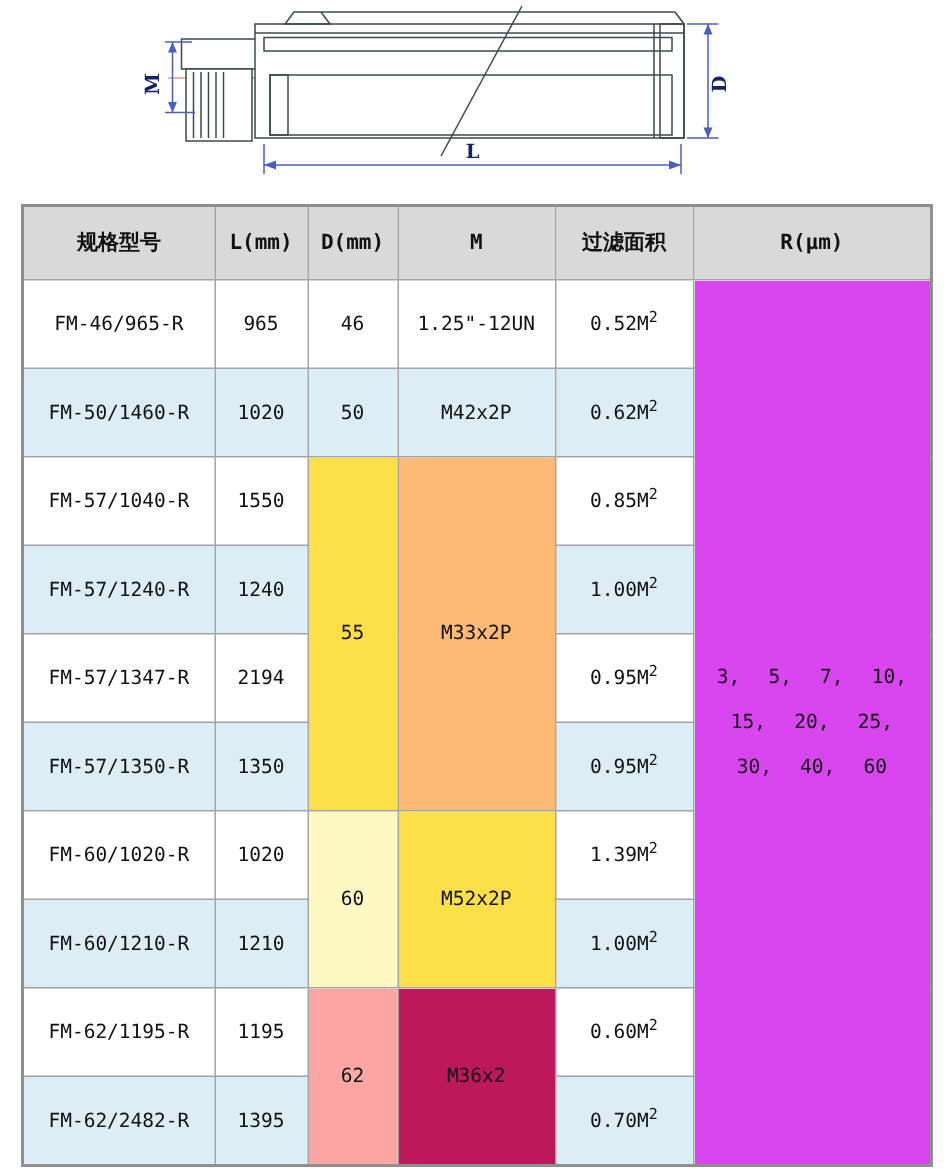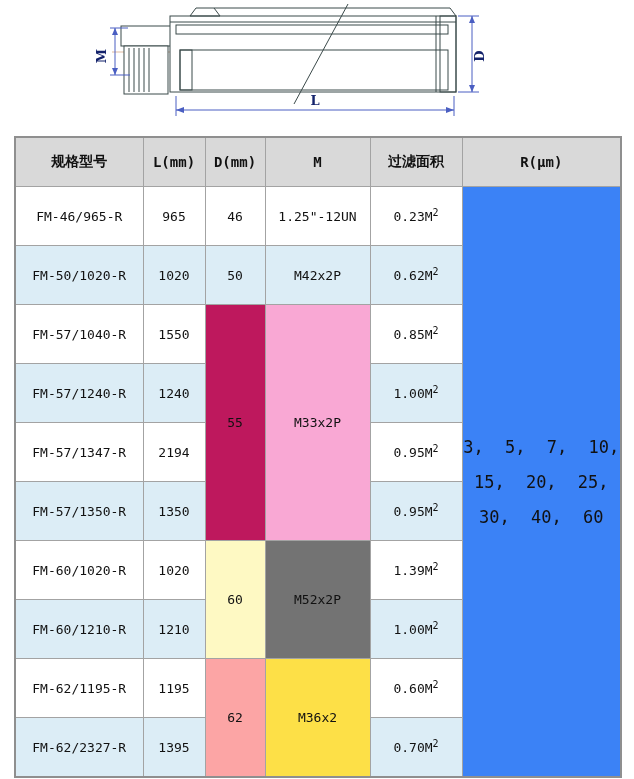--- a/index.html
+++ b/index.html
@@ -156,7 +156,7 @@
       <td>965</td>
       <td>46</td>
       <td>1.25"-12UN</td>
-      <td><span>0.23M</span><sup>2</sup></td>
+      <td><span>0.52M</span><sup>2</sup></td>
       <td class="micron-cell" rowspan="10">
         <div class="micron-line">3, 5, 7, 10,</div>
         <div class="micron-line">15, 20, 25,</div>

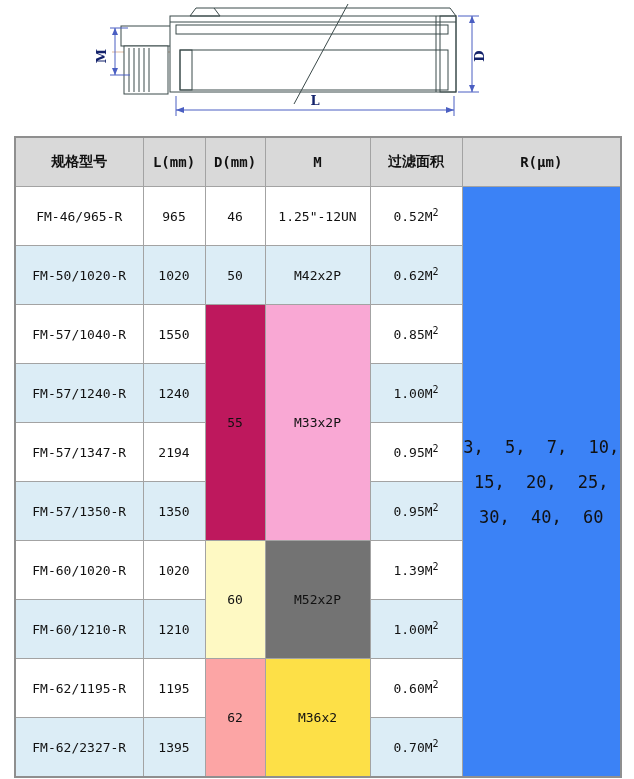--- a/index.html
+++ b/index.html
@@ -164,7 +164,7 @@
       </td>
     </tr>
     <tr class="alt">
-      <td>FM-50/1020-R</td>
+      <td>FM-50/1460-R</td>
       <td>1020</td>
       <td>50</td>
       <td>M42x2P</td>

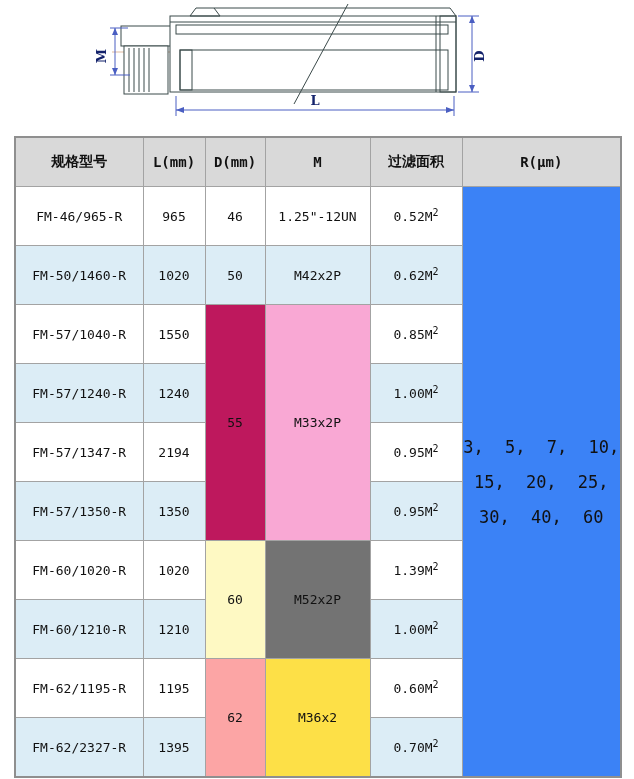--- a/index.html
+++ b/index.html
@@ -173,7 +173,7 @@
     <tr>
       <td>FM-57/1040-R</td>
       <td>1550</td>
-      <td rowspan="4" style="background:#be185d">55</td>
+      <td rowspan="4" style="background:#fde047">55</td>
       <td rowspan="4" style="background:#f9a8d4">M33x2P</td>
       <td><span>0.85M</span><sup>2</sup></td>
     </tr>

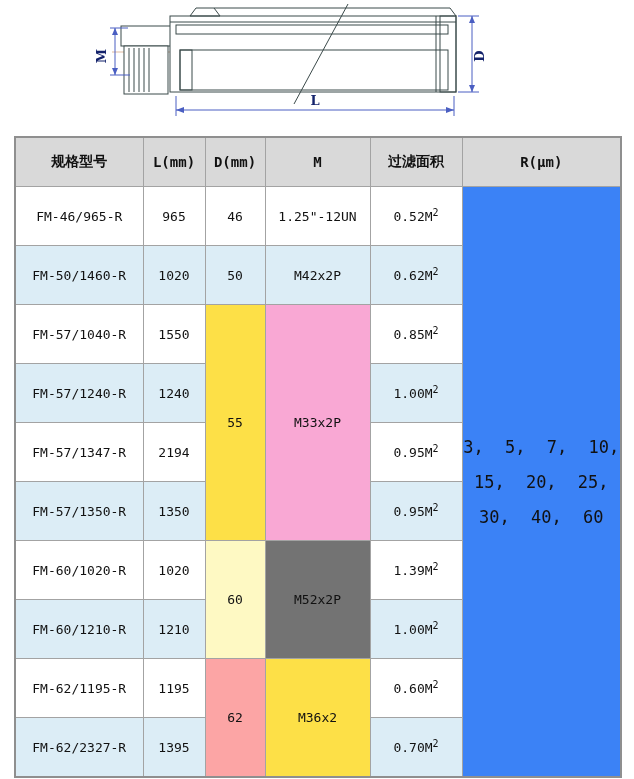--- a/index.html
+++ b/index.html
@@ -174,7 +174,7 @@
       <td>FM-57/1040-R</td>
       <td>1550</td>
       <td rowspan="4" style="background:#fde047">55</td>
-      <td rowspan="4" style="background:#f9a8d4">M33x2P</td>
+      <td rowspan="4" style="background:#fdba74">M33x2P</td>
       <td><span>0.85M</span><sup>2</sup></td>
     </tr>
     <tr class="alt">

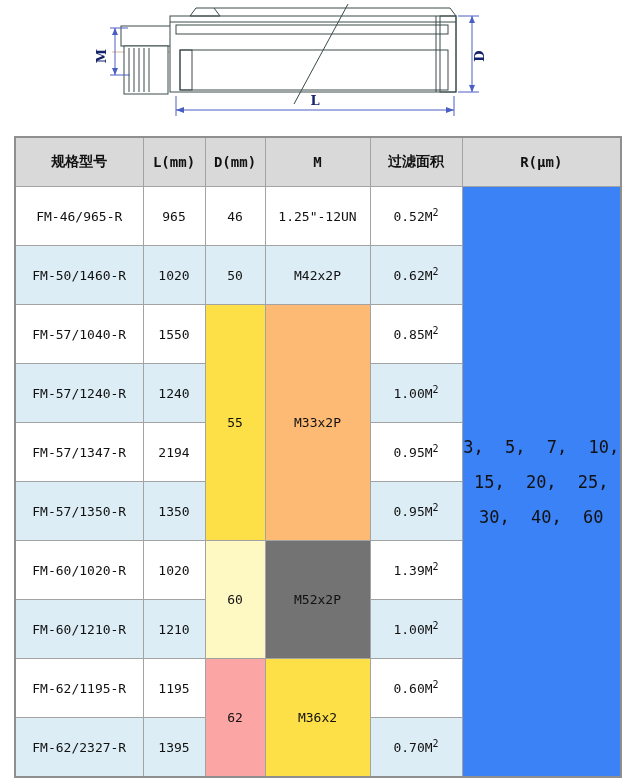--- a/index.html
+++ b/index.html
@@ -53,7 +53,7 @@
   .spec-table tbody td{height:58px;}
   .spec-table tbody tr.alt td{background:var(--row-alt-bg);}
   .spec-table td sup{font-size:10px;line-height:0;}
-  td.micron-cell{background:#3b82f6;font-size:17px;}
+  td.micron-cell{background:#d946ef;font-size:13px;}
   td.micron-cell .micron-line{margin:15px 0;word-spacing:11px;}
 </style>
 </head>

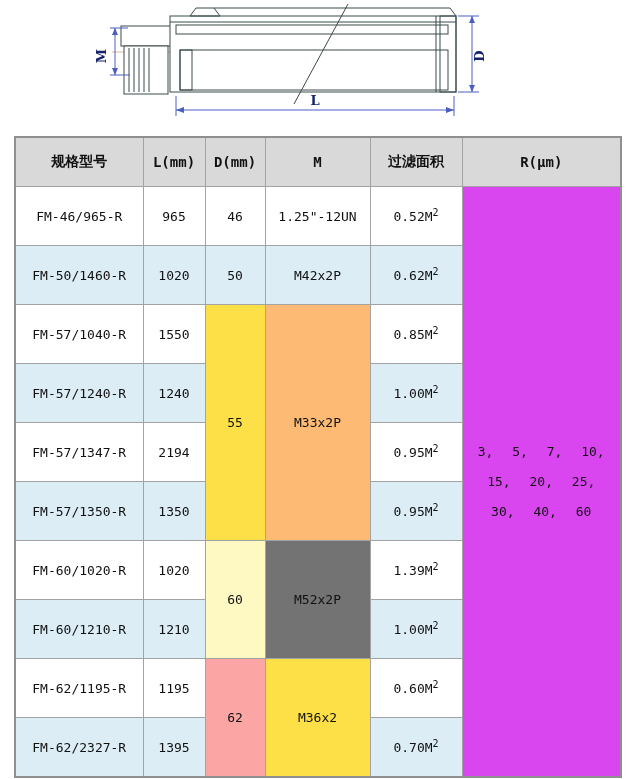--- a/index.html
+++ b/index.html
@@ -196,7 +196,7 @@
       <td>FM-60/1020-R</td>
       <td>1020</td>
       <td rowspan="2" style="background:#fef9c3">60</td>
-      <td rowspan="2" style="background:#737373">M52x2P</td>
+      <td rowspan="2" style="background:#fde047">M52x2P</td>
       <td><span>1.39M</span><sup>2</sup></td>
     </tr>
     <tr class="alt">

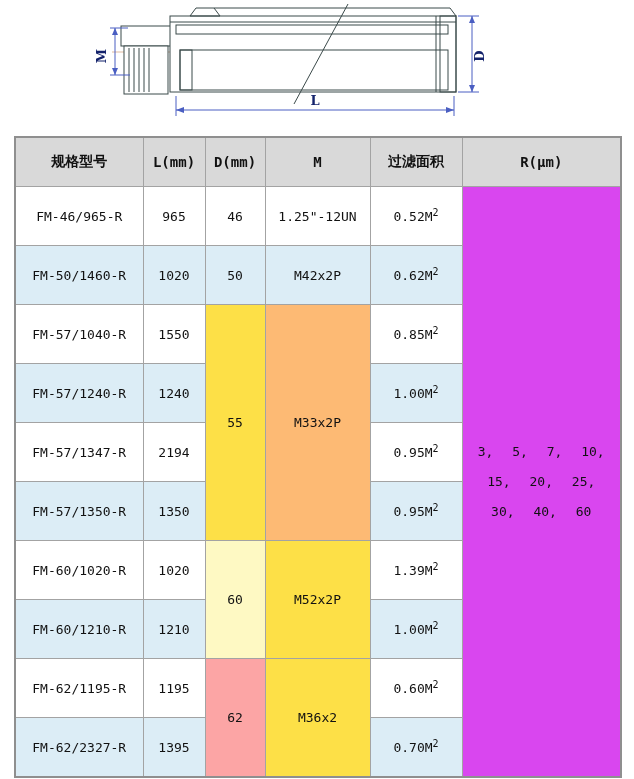--- a/index.html
+++ b/index.html
@@ -208,7 +208,7 @@
       <td>FM-62/1195-R</td>
       <td>1195</td>
       <td rowspan="2" style="background:#fca5a5">62</td>
-      <td rowspan="2" style="background:#fde047">M36x2</td>
+      <td rowspan="2" style="background:#be185d">M36x2</td>
       <td><span>0.60M</span><sup>2</sup></td>
     </tr>
     <tr class="alt">

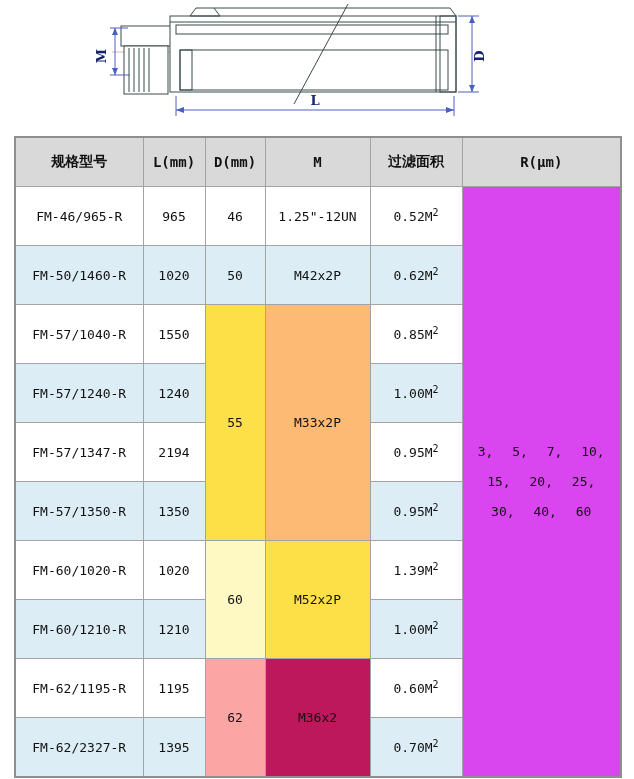--- a/index.html
+++ b/index.html
@@ -212,7 +212,7 @@
       <td><span>0.60M</span><sup>2</sup></td>
     </tr>
     <tr class="alt">
-      <td>FM-62/2327-R</td>
+      <td>FM-62/2482-R</td>
       <td>1395</td>
       <td><span>0.70M</span><sup>2</sup></td>
     </tr>

